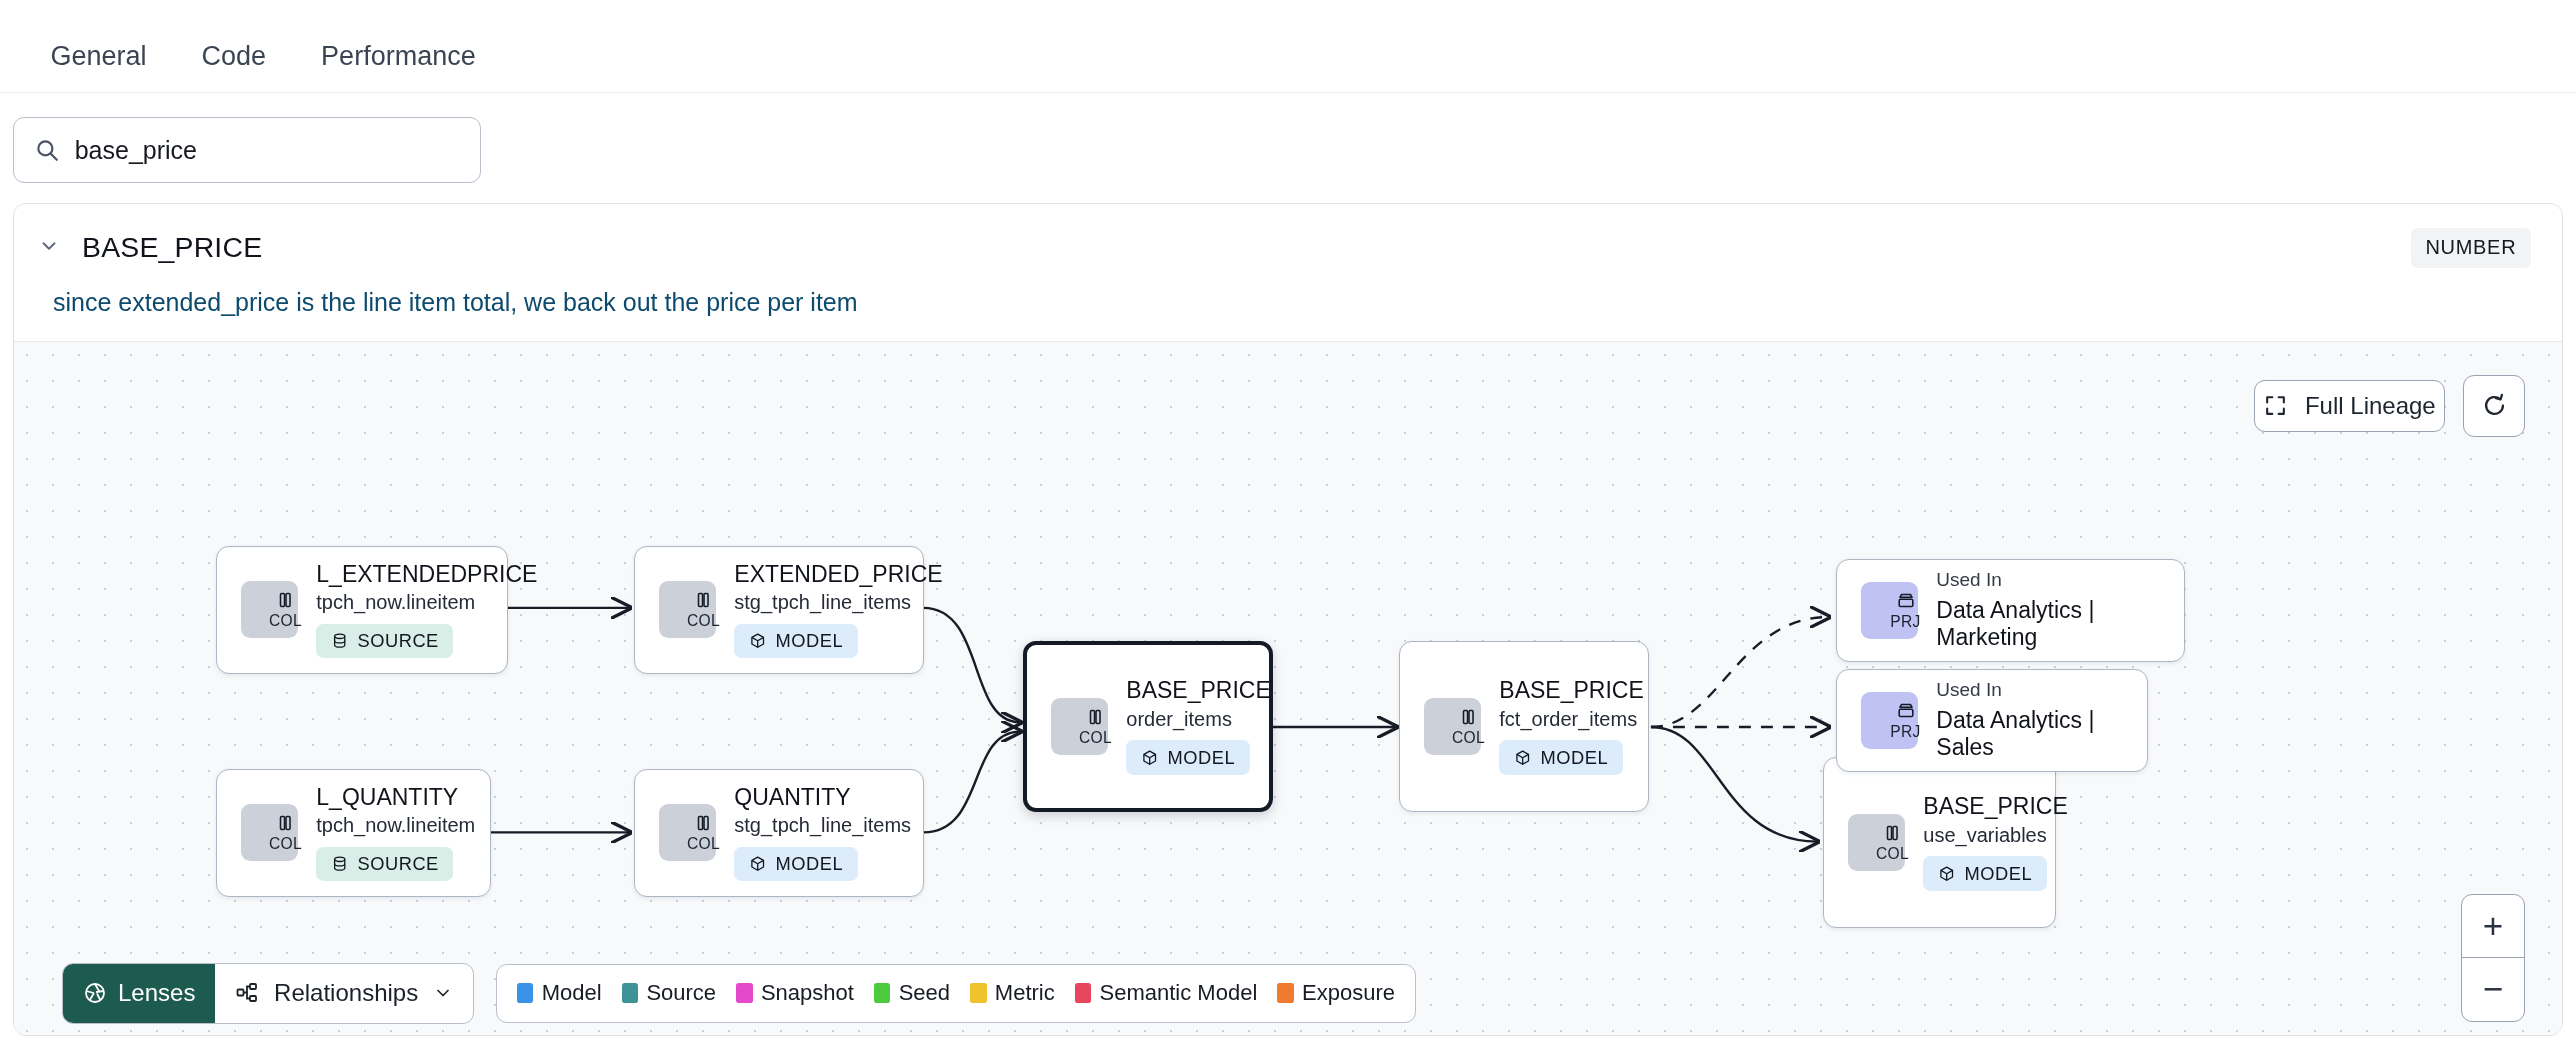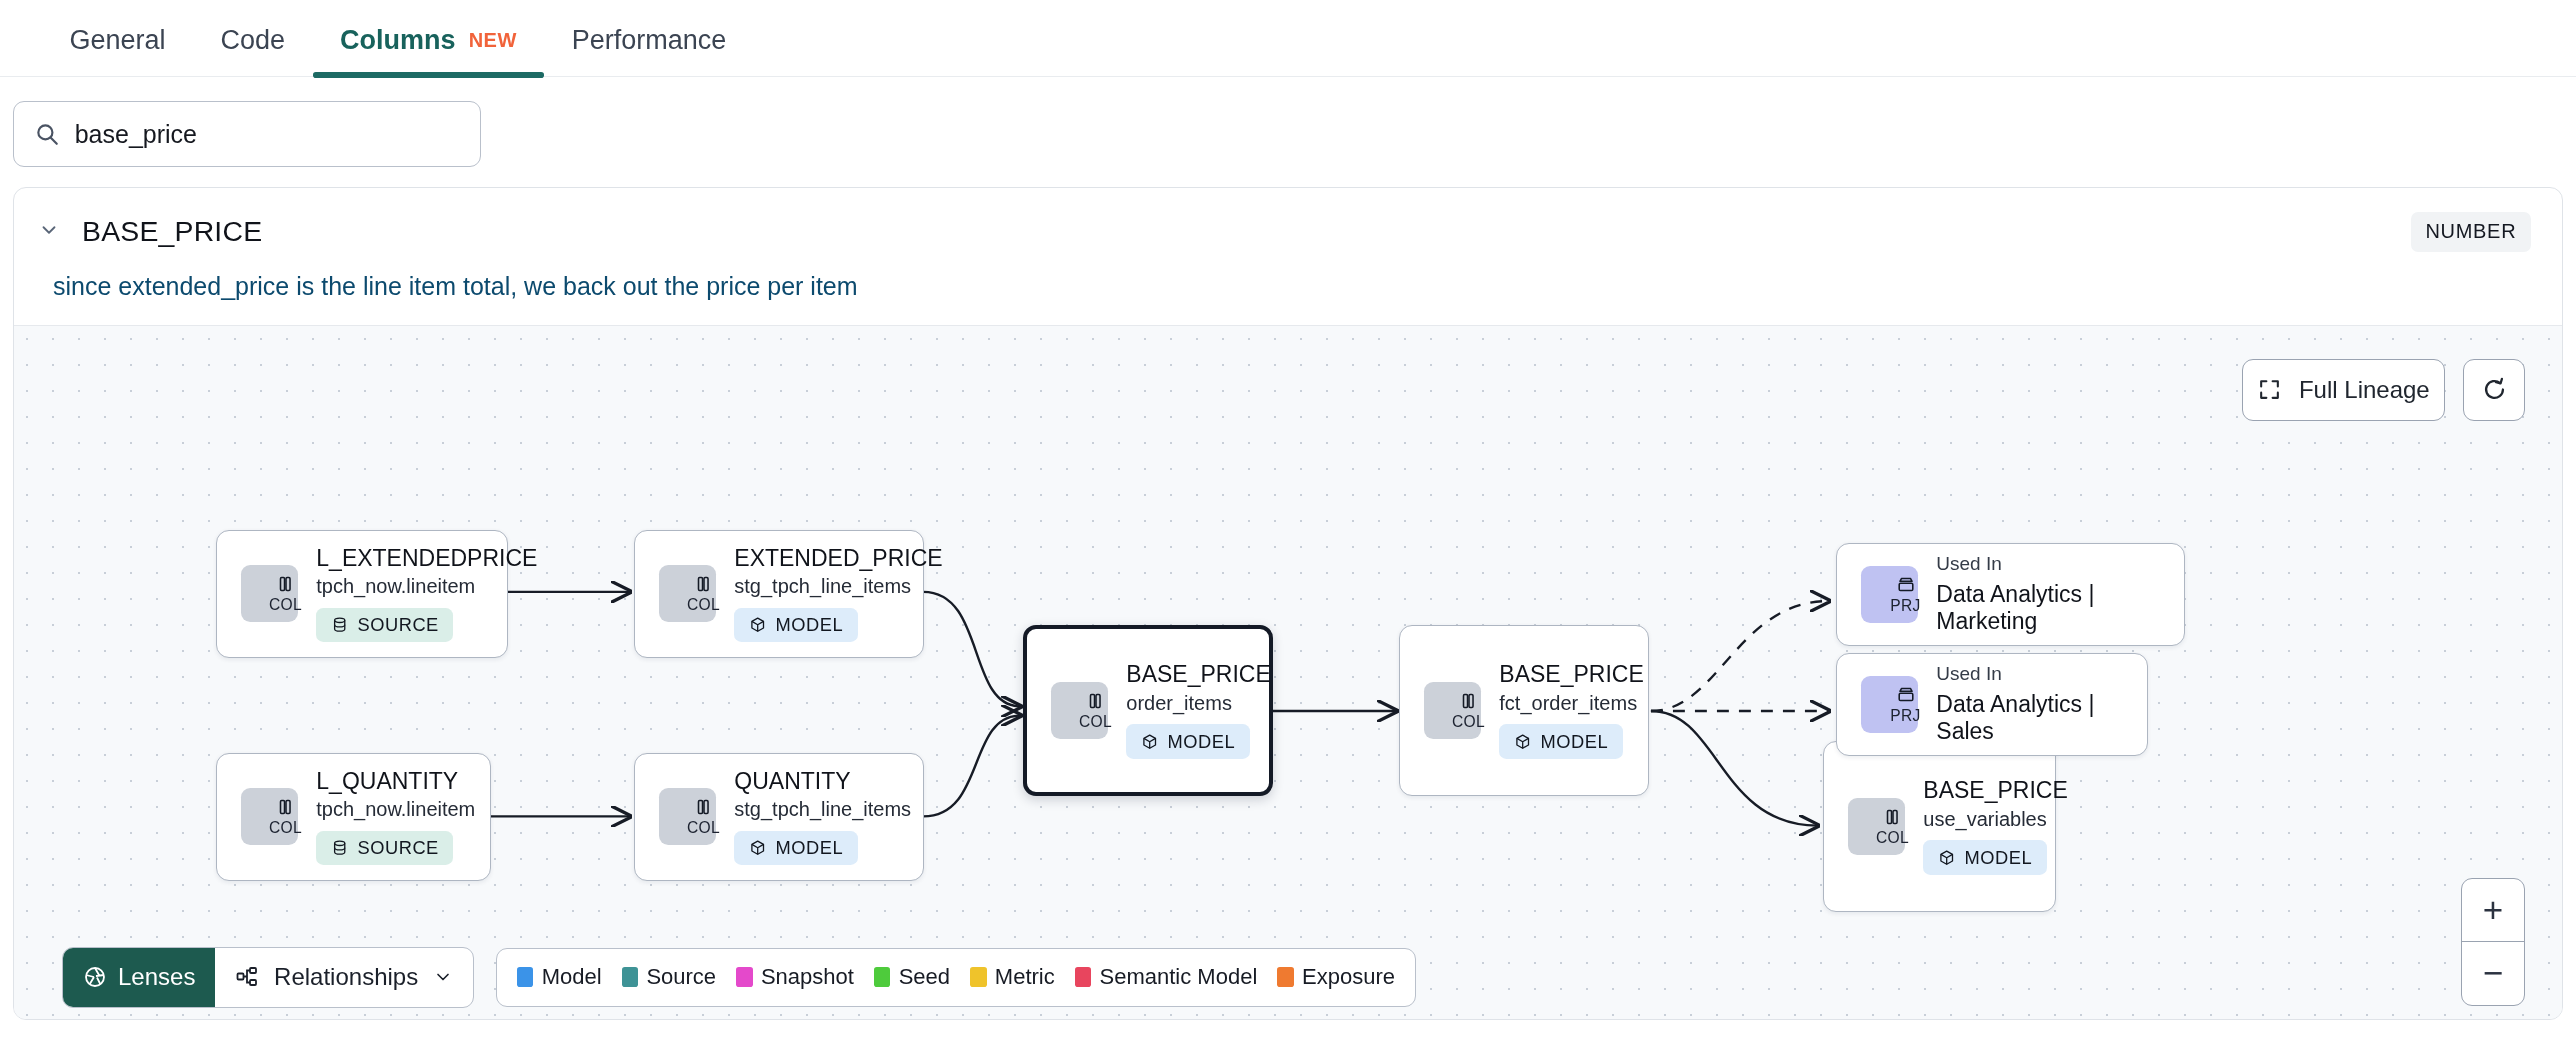--- a/index.html
+++ b/index.html
@@ -17,9 +17,10 @@
     height: 77px;
     display: flex;
     align-items: flex-end;
-    padding-left: 42px;
+    padding-left: 23px;
     border-bottom: 1.8px solid #e9ecef;
     background: #ffffff;
+    margin-top: 16px;
   }
   .tab {
     position: relative;

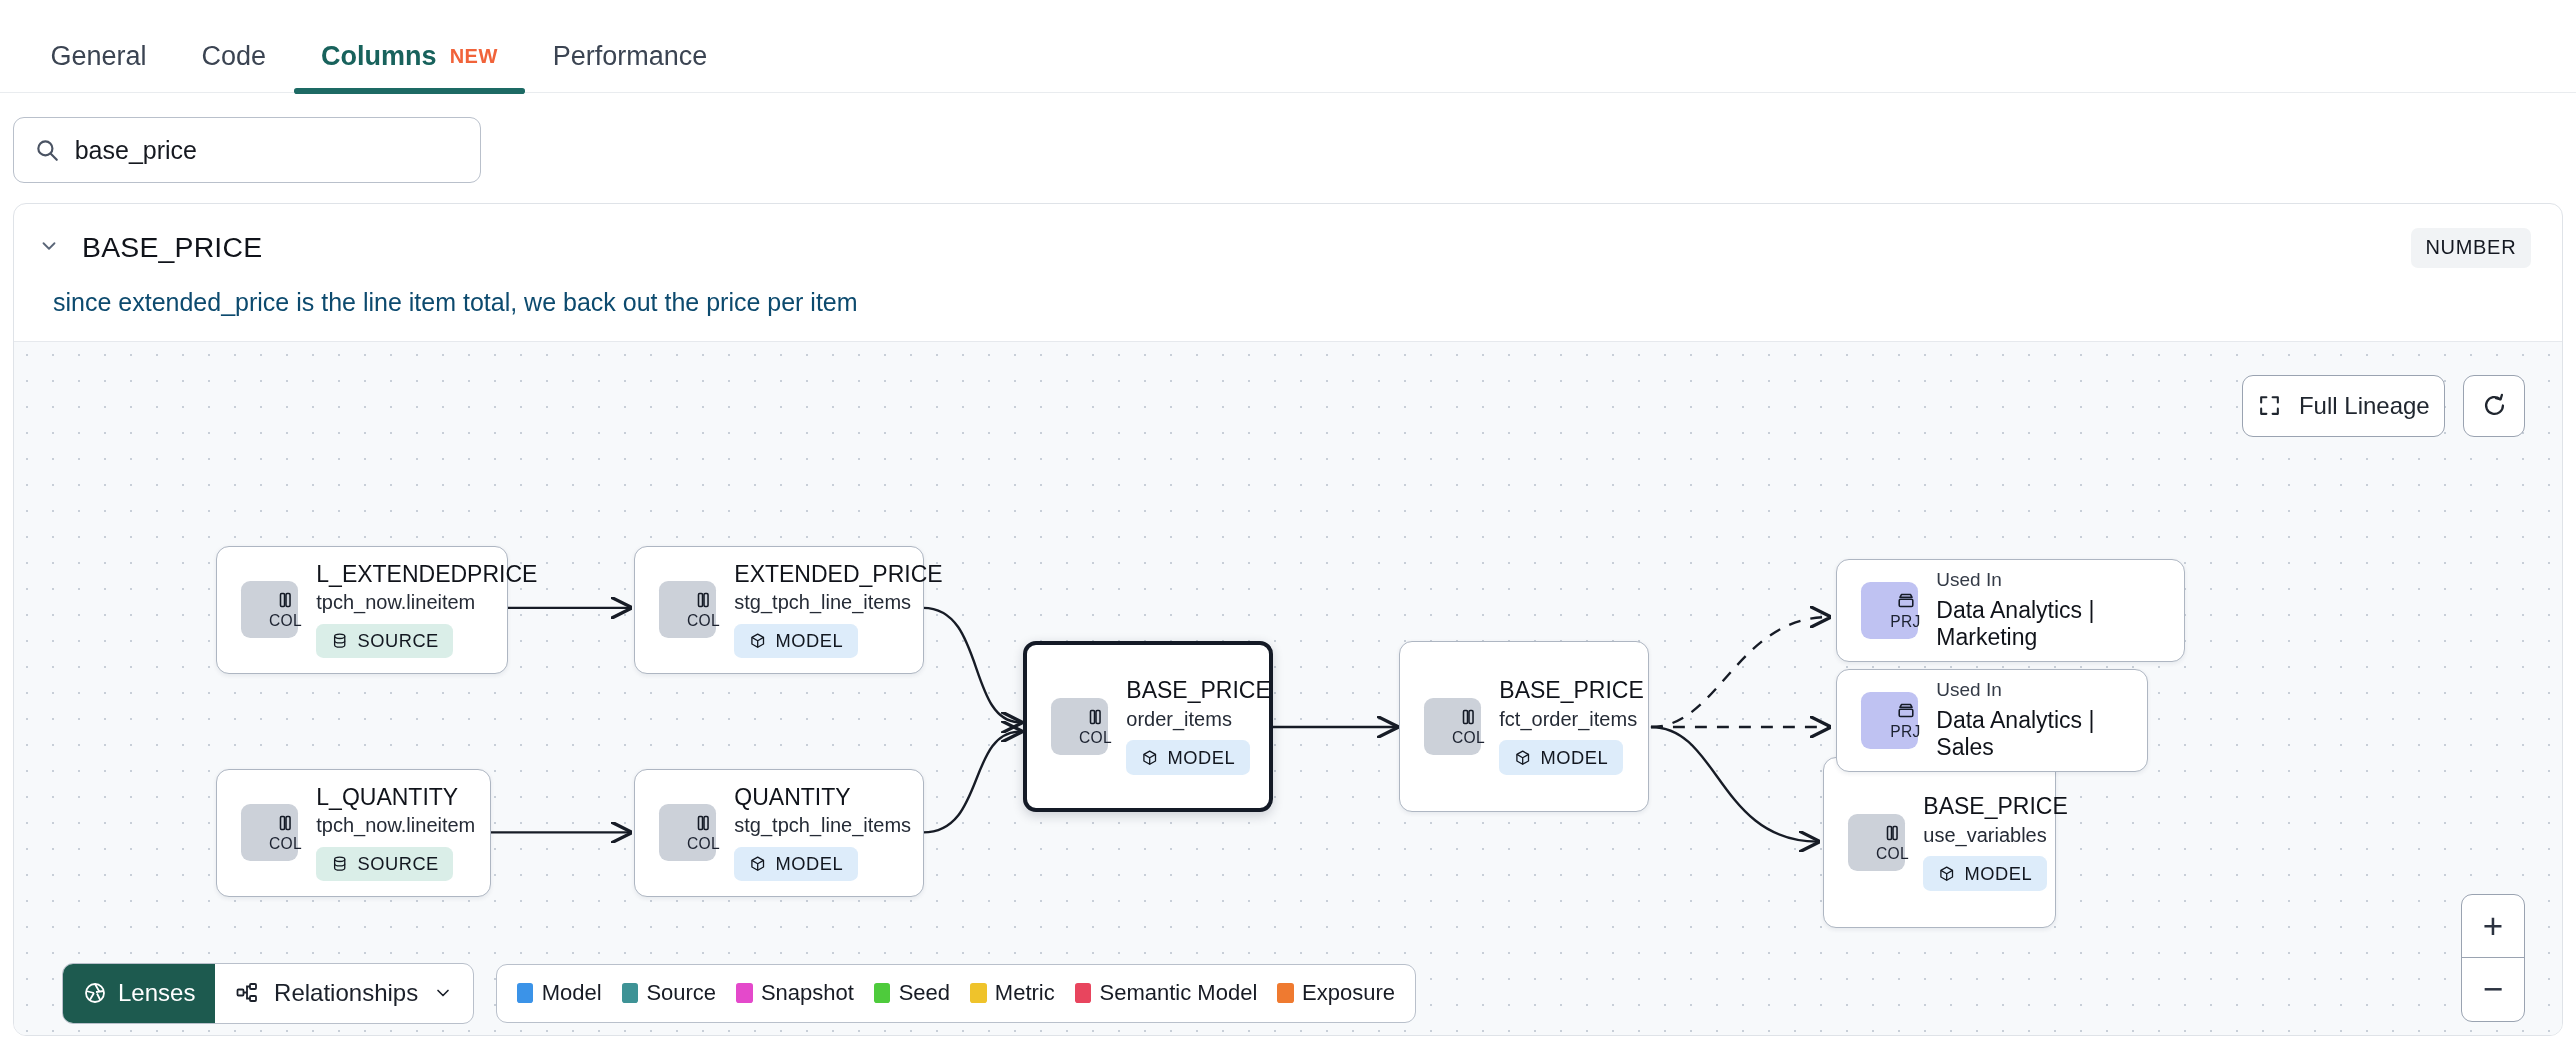--- a/index.html
+++ b/index.html
@@ -280,10 +280,6 @@
   <div class="tab">
     <span>Code</span>
   </div>
-  <div class="tab active">
-    <span>Columns</span>
-    <span class="newbadge">NEW</span>
-  </div>
   <div class="tab">
     <span>Performance</span>
   </div>

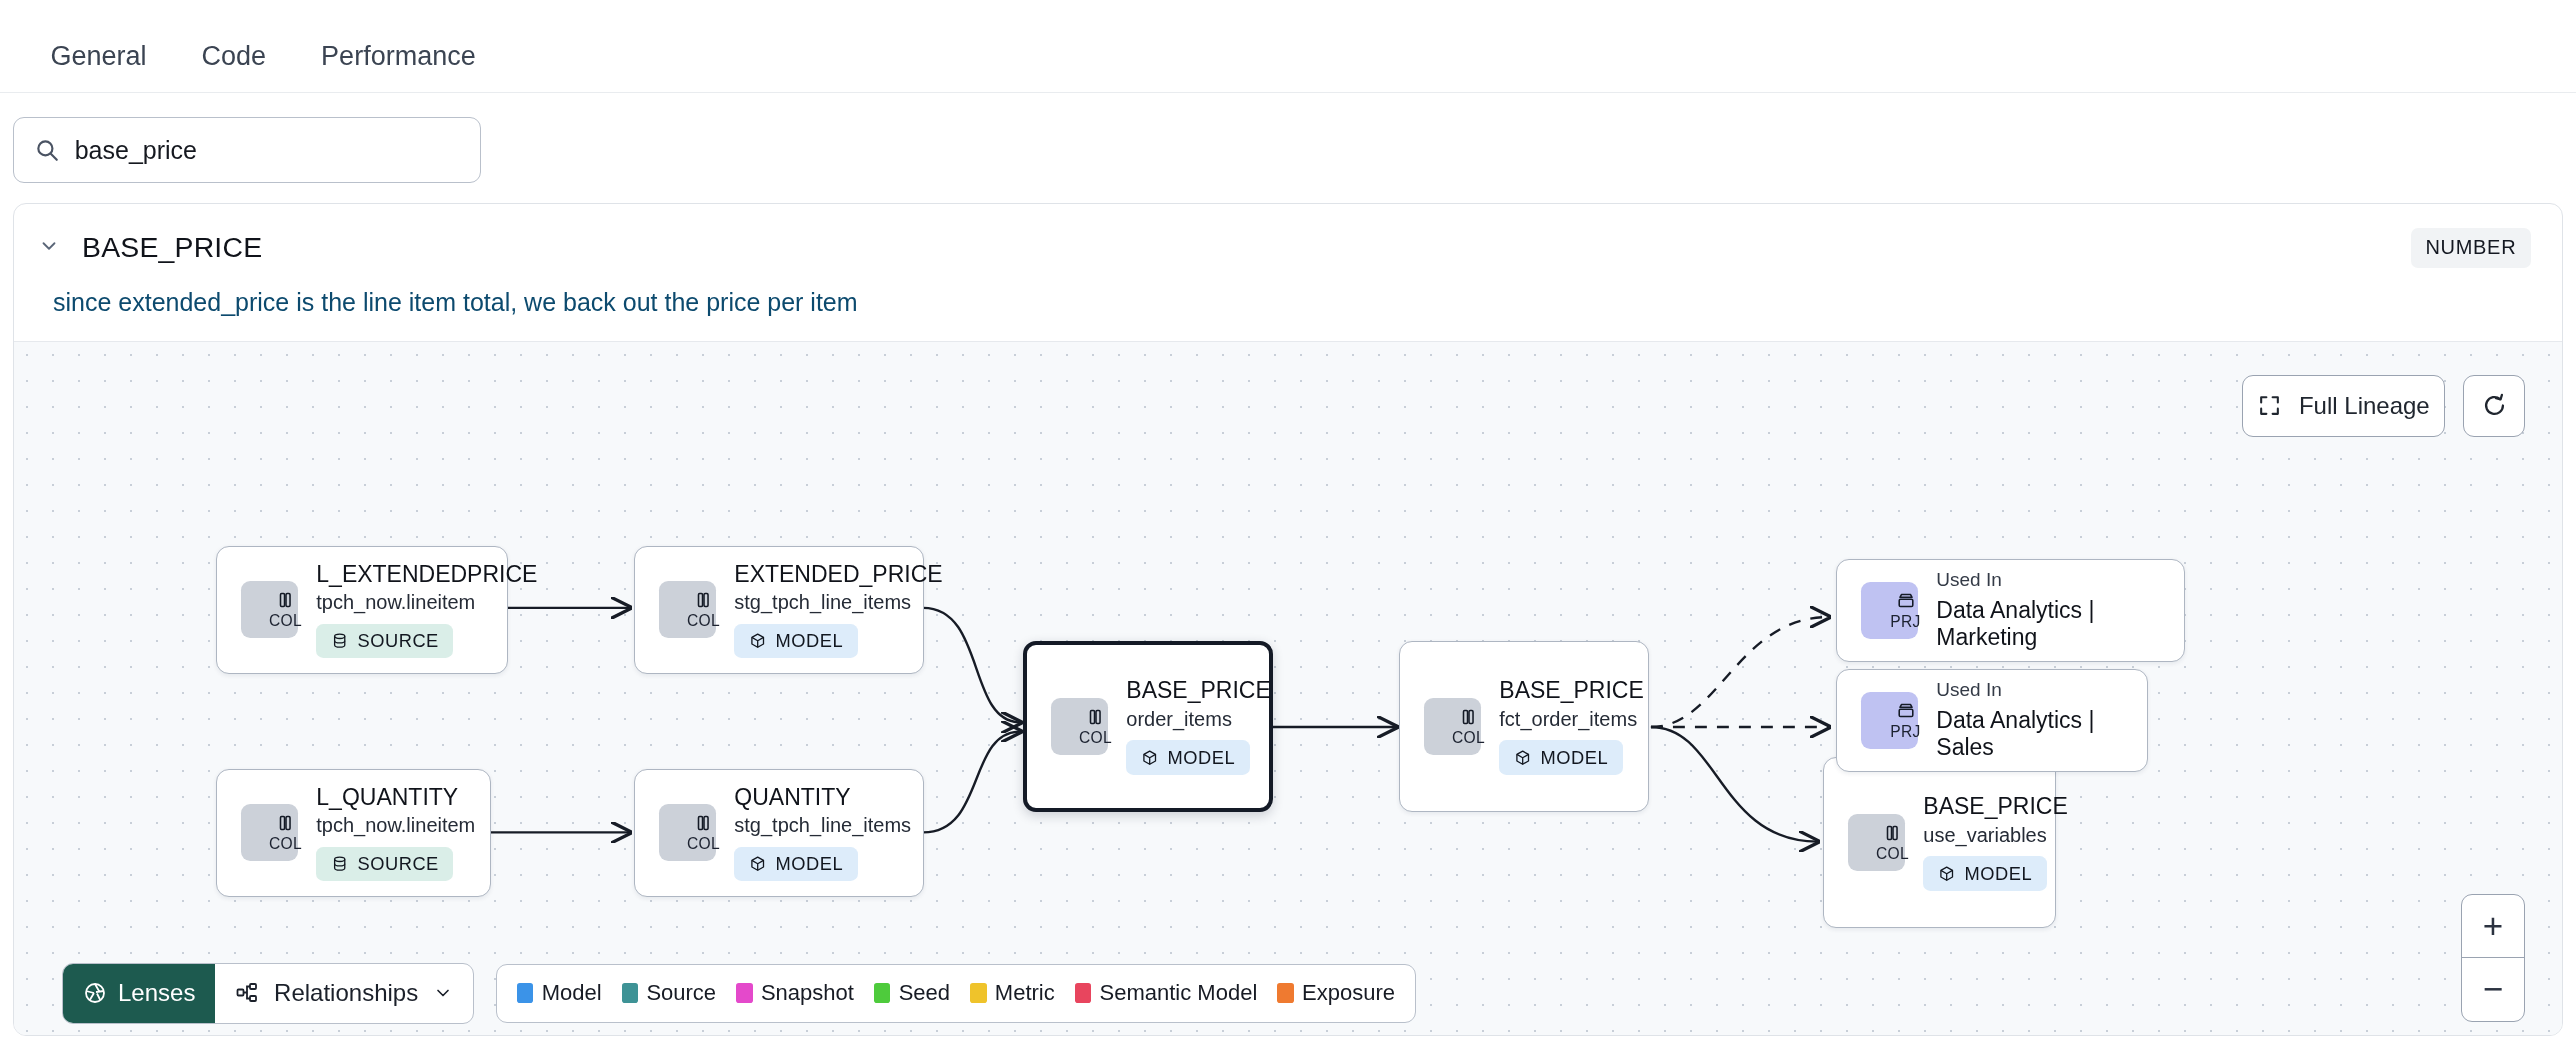--- a/index.html
+++ b/index.html
@@ -204,9 +204,9 @@
     background: #fff;
     border: 1.8px solid #9aa3b1;
     border-radius: 11px;
-    height: 62px;
+    height: 52px;
     display: flex; align-items: center; gap: 16.5px;
-    padding: 0 14px;
+    padding: 0 8px;
     font-size: 24px;
     color: #20262f;
     cursor: pointer;

